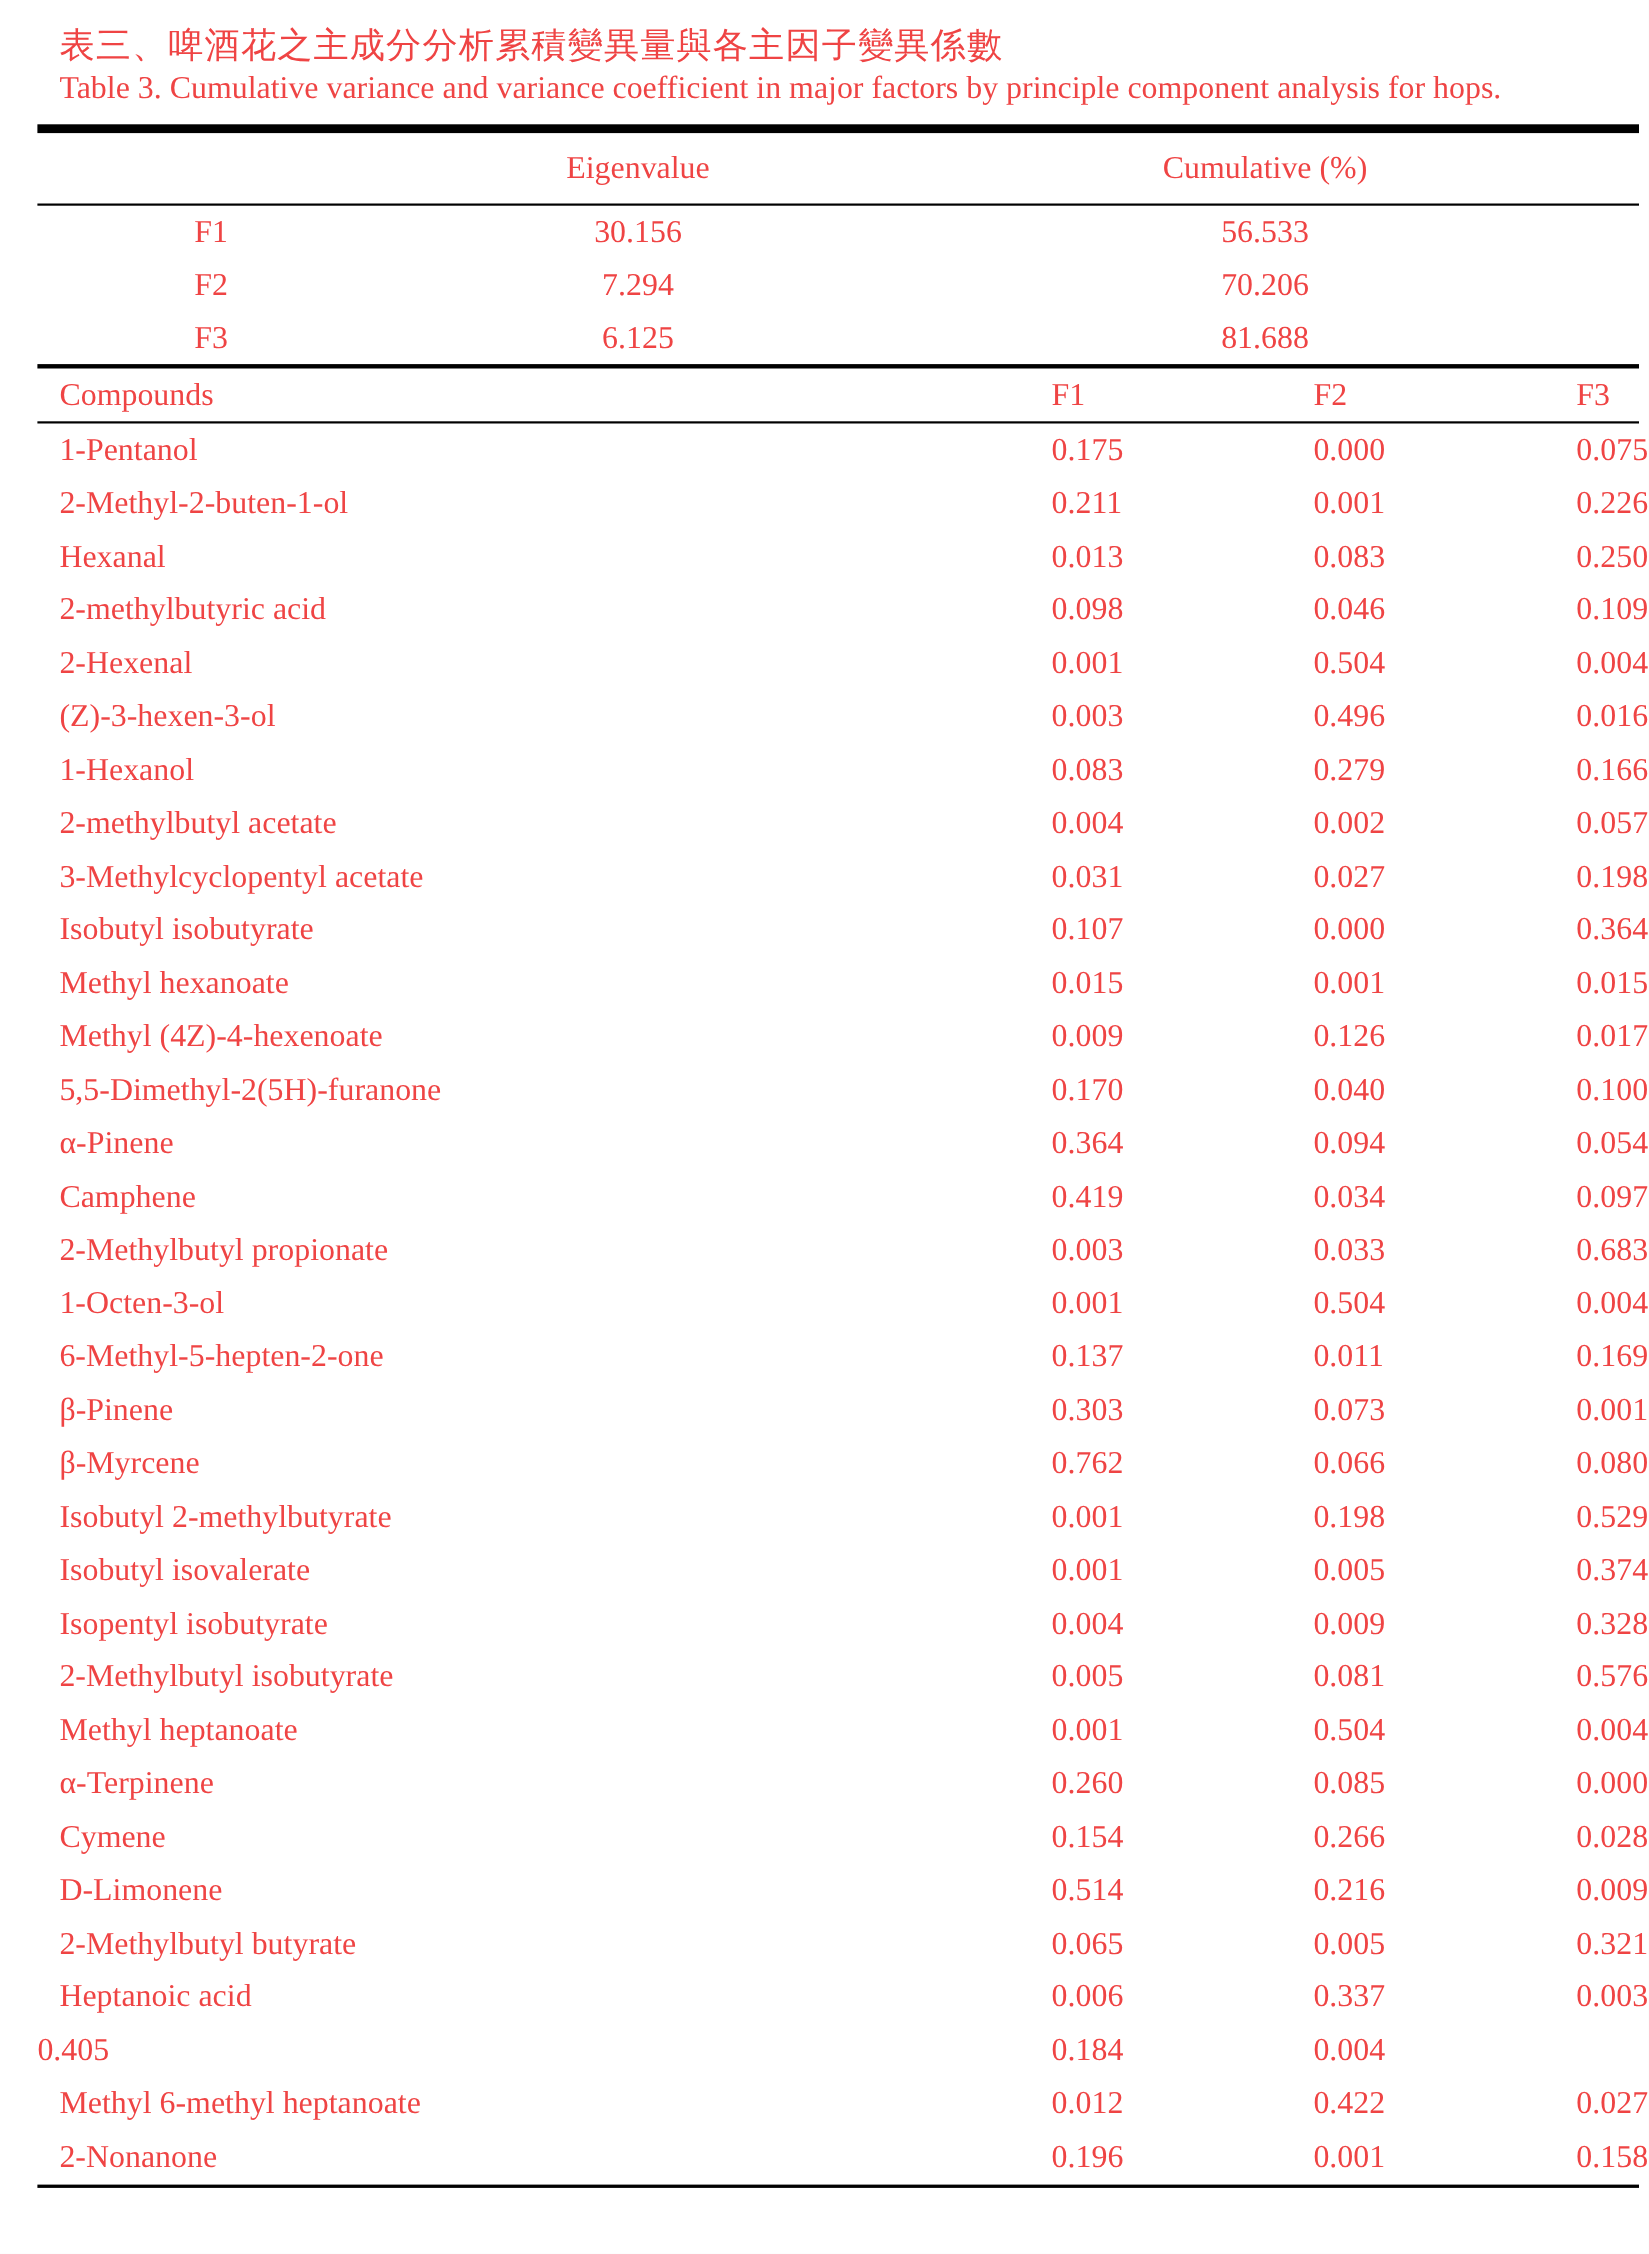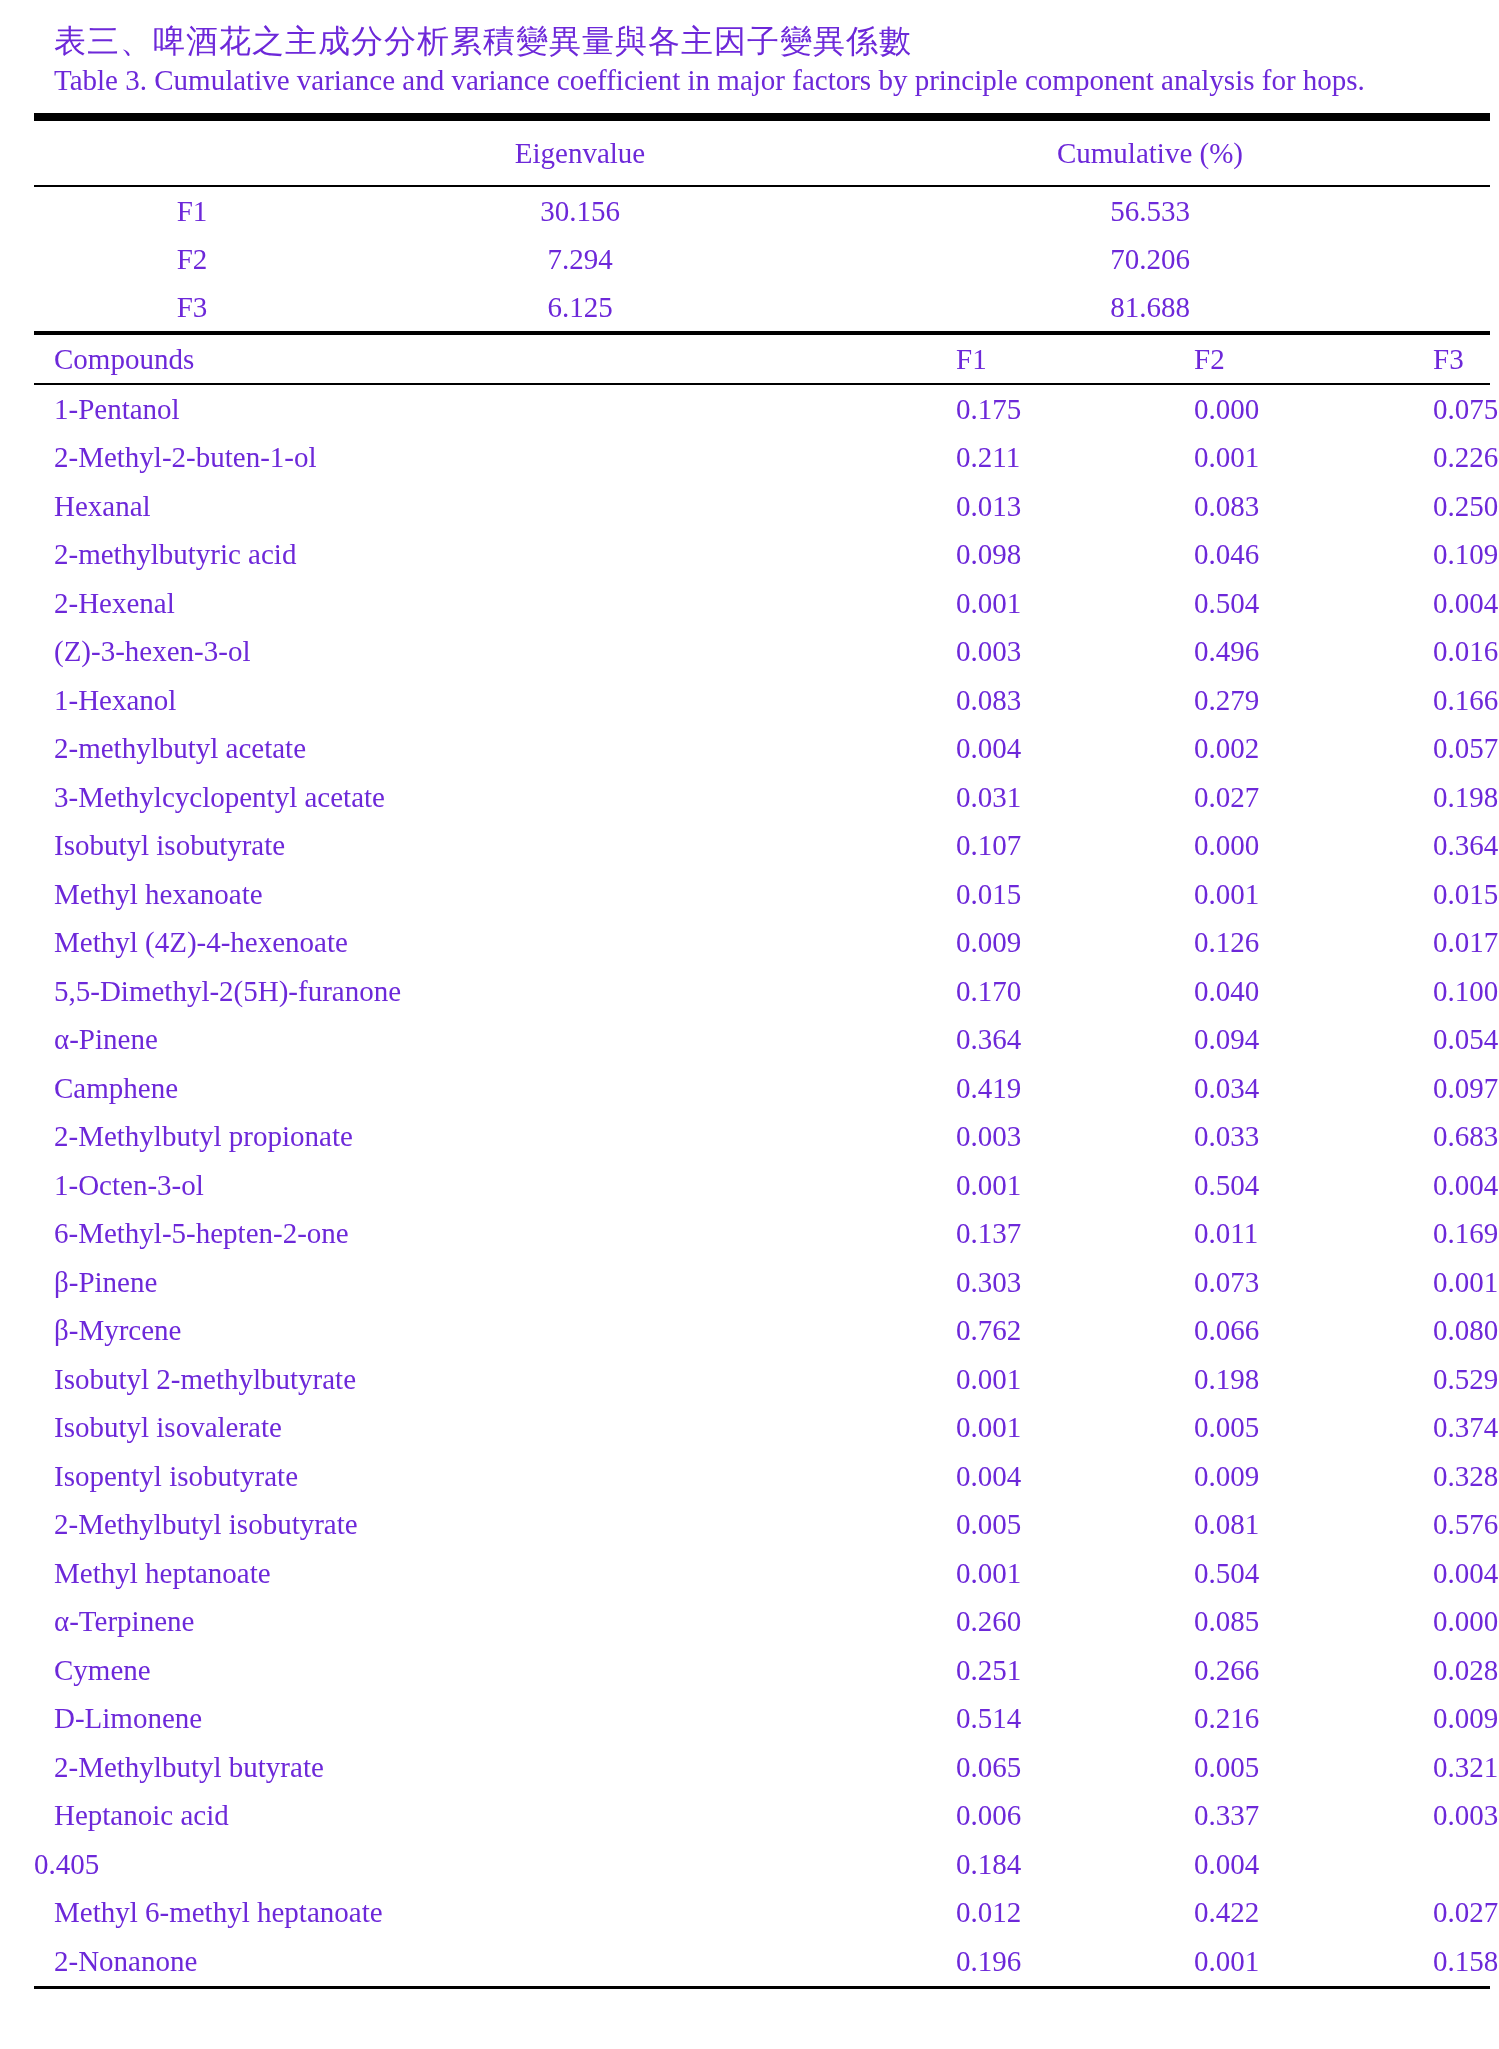--- a/index.html
+++ b/index.html
@@ -9,7 +9,7 @@
     height: 2049px;
     margin: 0 auto;
     background: #ffffff;
-    color: #6d28d9;
+    color: #ef4444;
     font-family: "Liberation Serif", serif;
     overflow: hidden;
   }

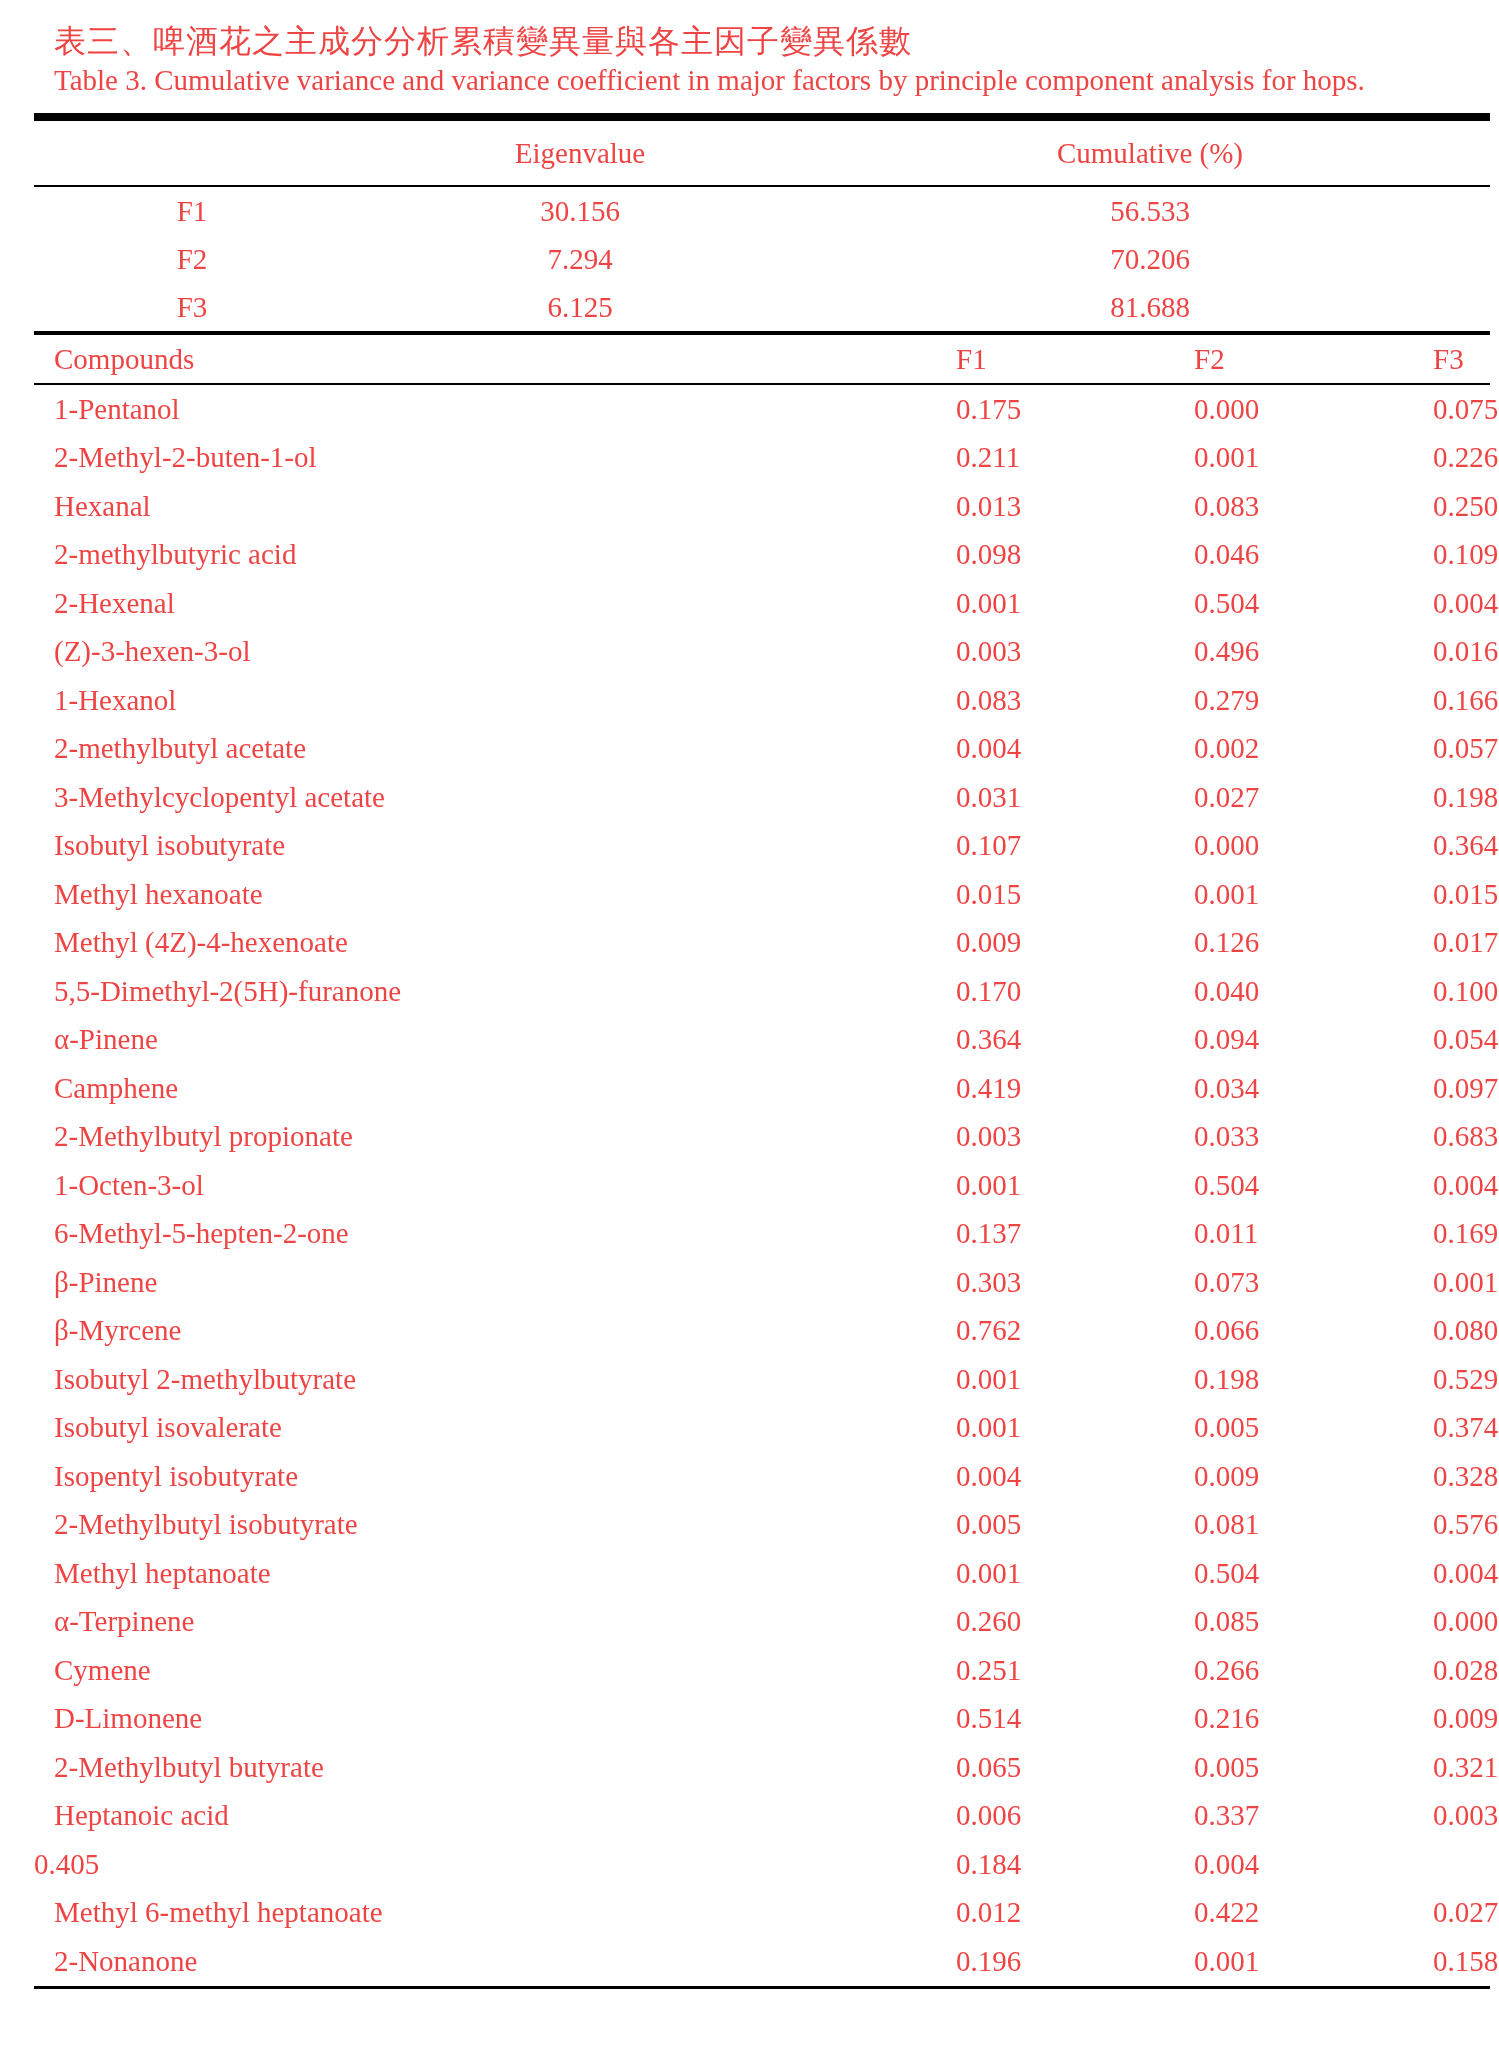--- a/index.html
+++ b/index.html
@@ -303,7 +303,7 @@
 
           <div class="grid-cmp cmp-row">
             <div class="cell-name">Cymene</div>
-            <div class="cell-num">0.251</div>
+            <div class="cell-num">0.154</div>
             <div class="cell-num">0.266</div>
             <div class="cell-num">0.028</div>
           </div>

